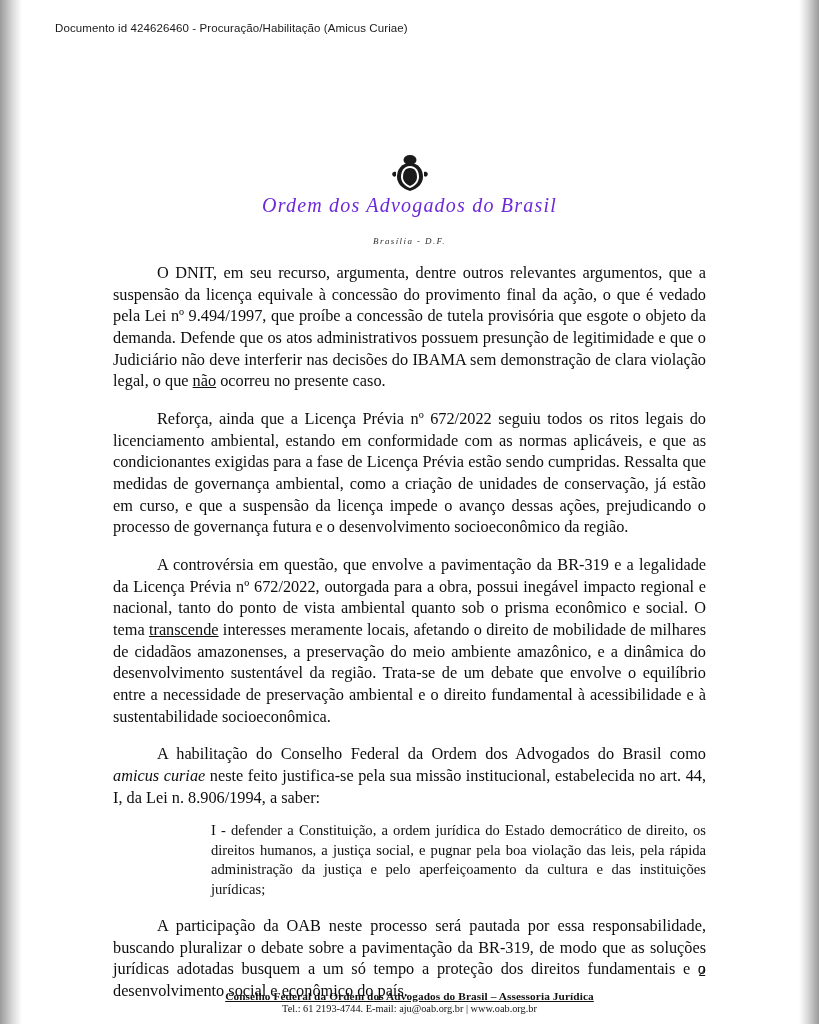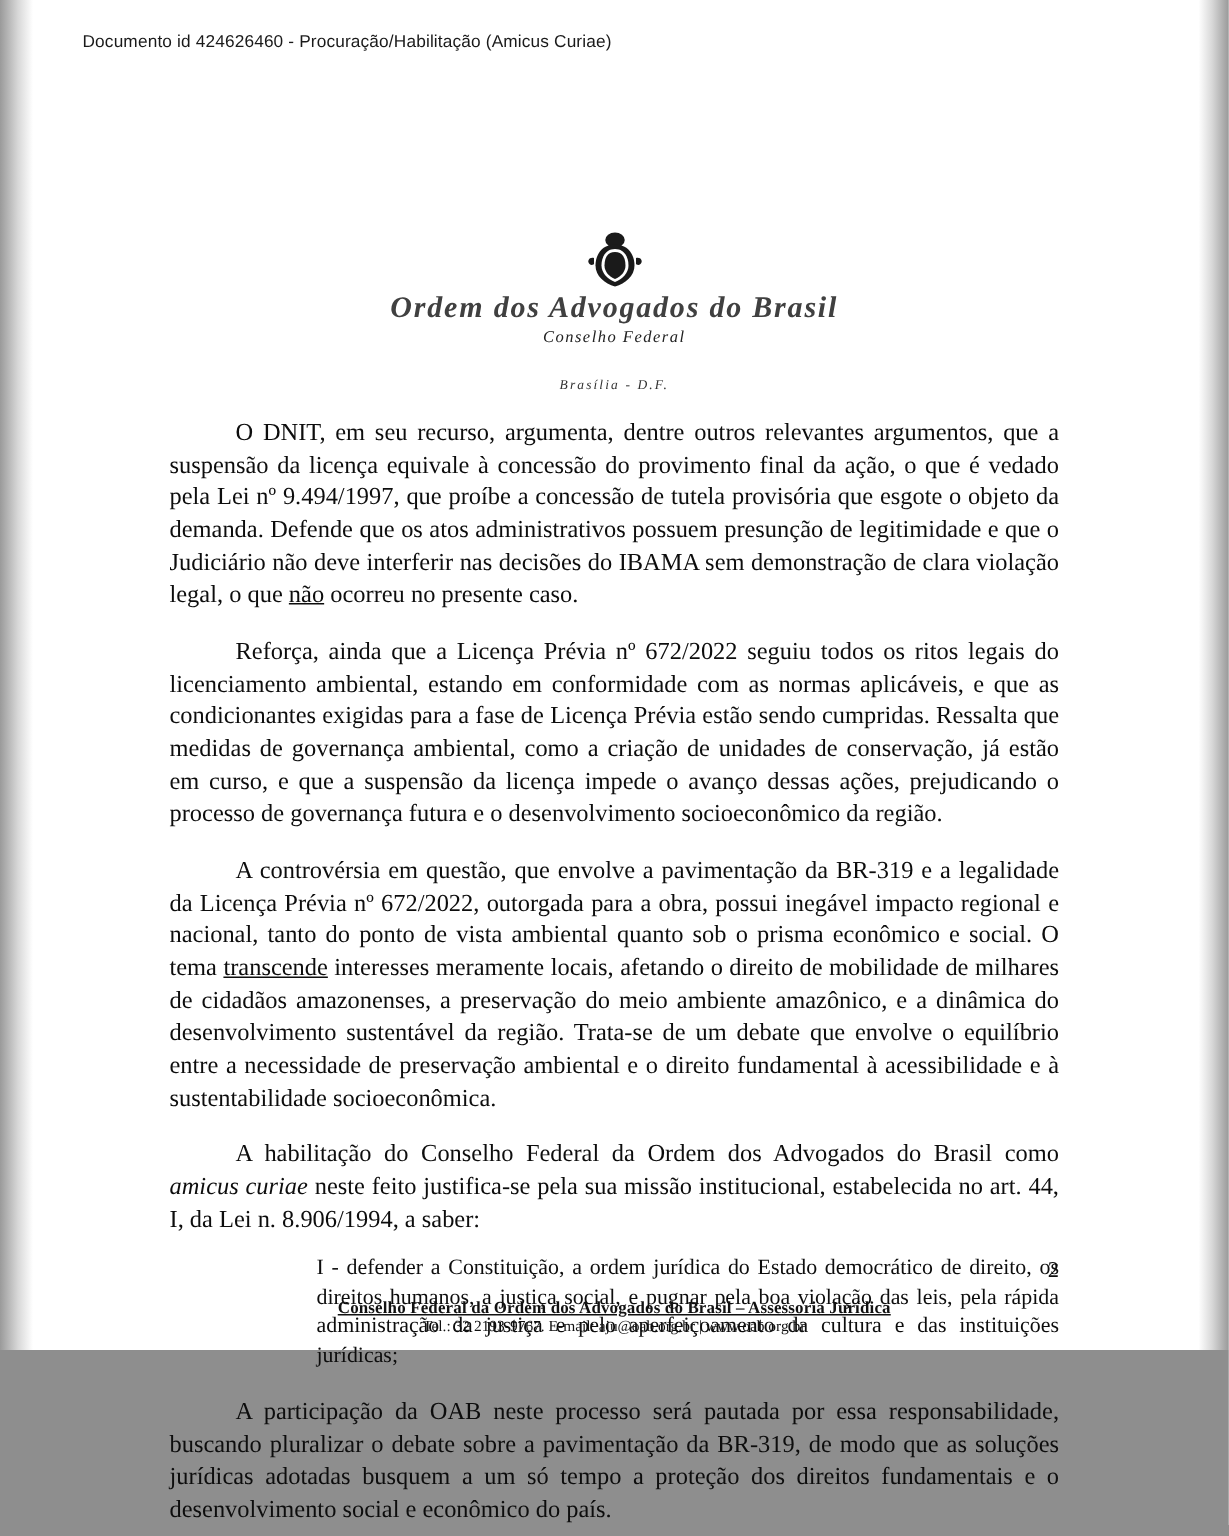--- a/index.html
+++ b/index.html
@@ -16,7 +16,7 @@
   .page {
     position: relative;
     width: 819px;
-    height: 900px;
+    height: 1024px;
     background: #ffffff;
     box-sizing: border-box;
   }

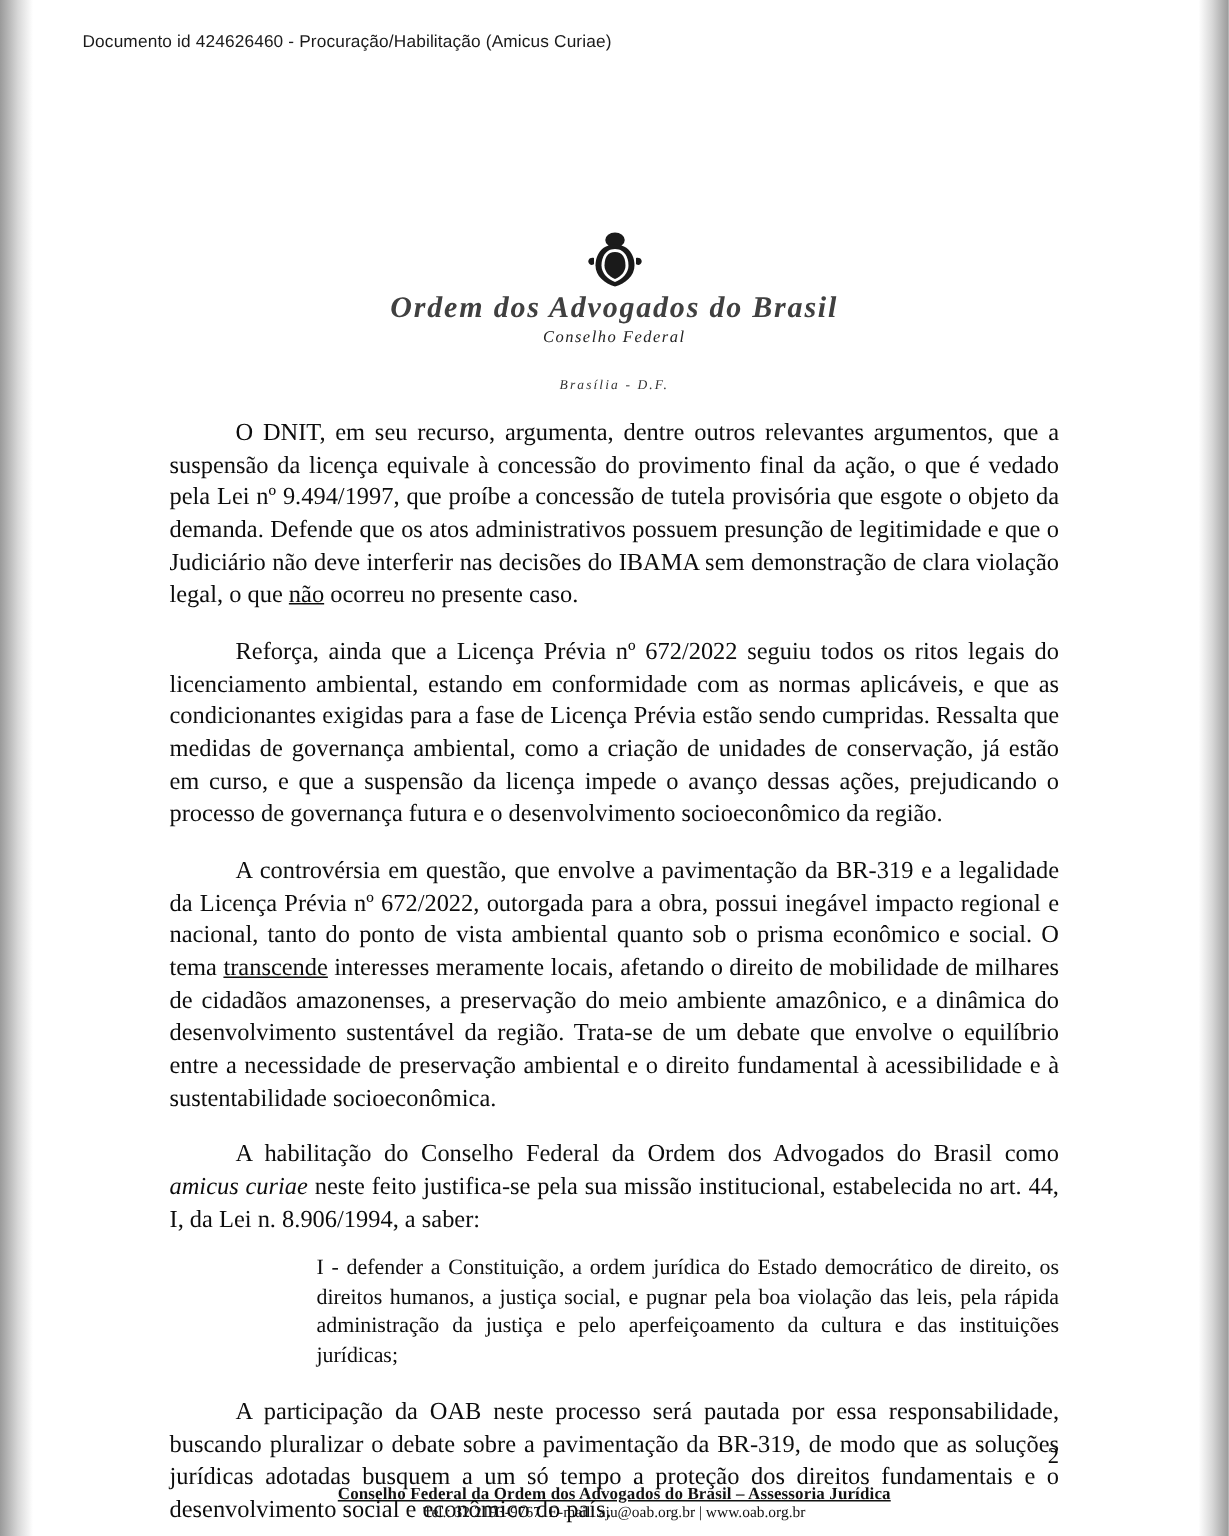--- a/index.html
+++ b/index.html
@@ -63,10 +63,9 @@
     font-style: italic;
     font-size: 20px;
     letter-spacing: 1.2px;
-    color: #404040;
+    color: #6d28d9;
     margin-top: 2px;
     line-height: 1.1;
-    font-weight: bold;
   }
   .crest-sub1 {
     font-family: "Liberation Serif", serif;

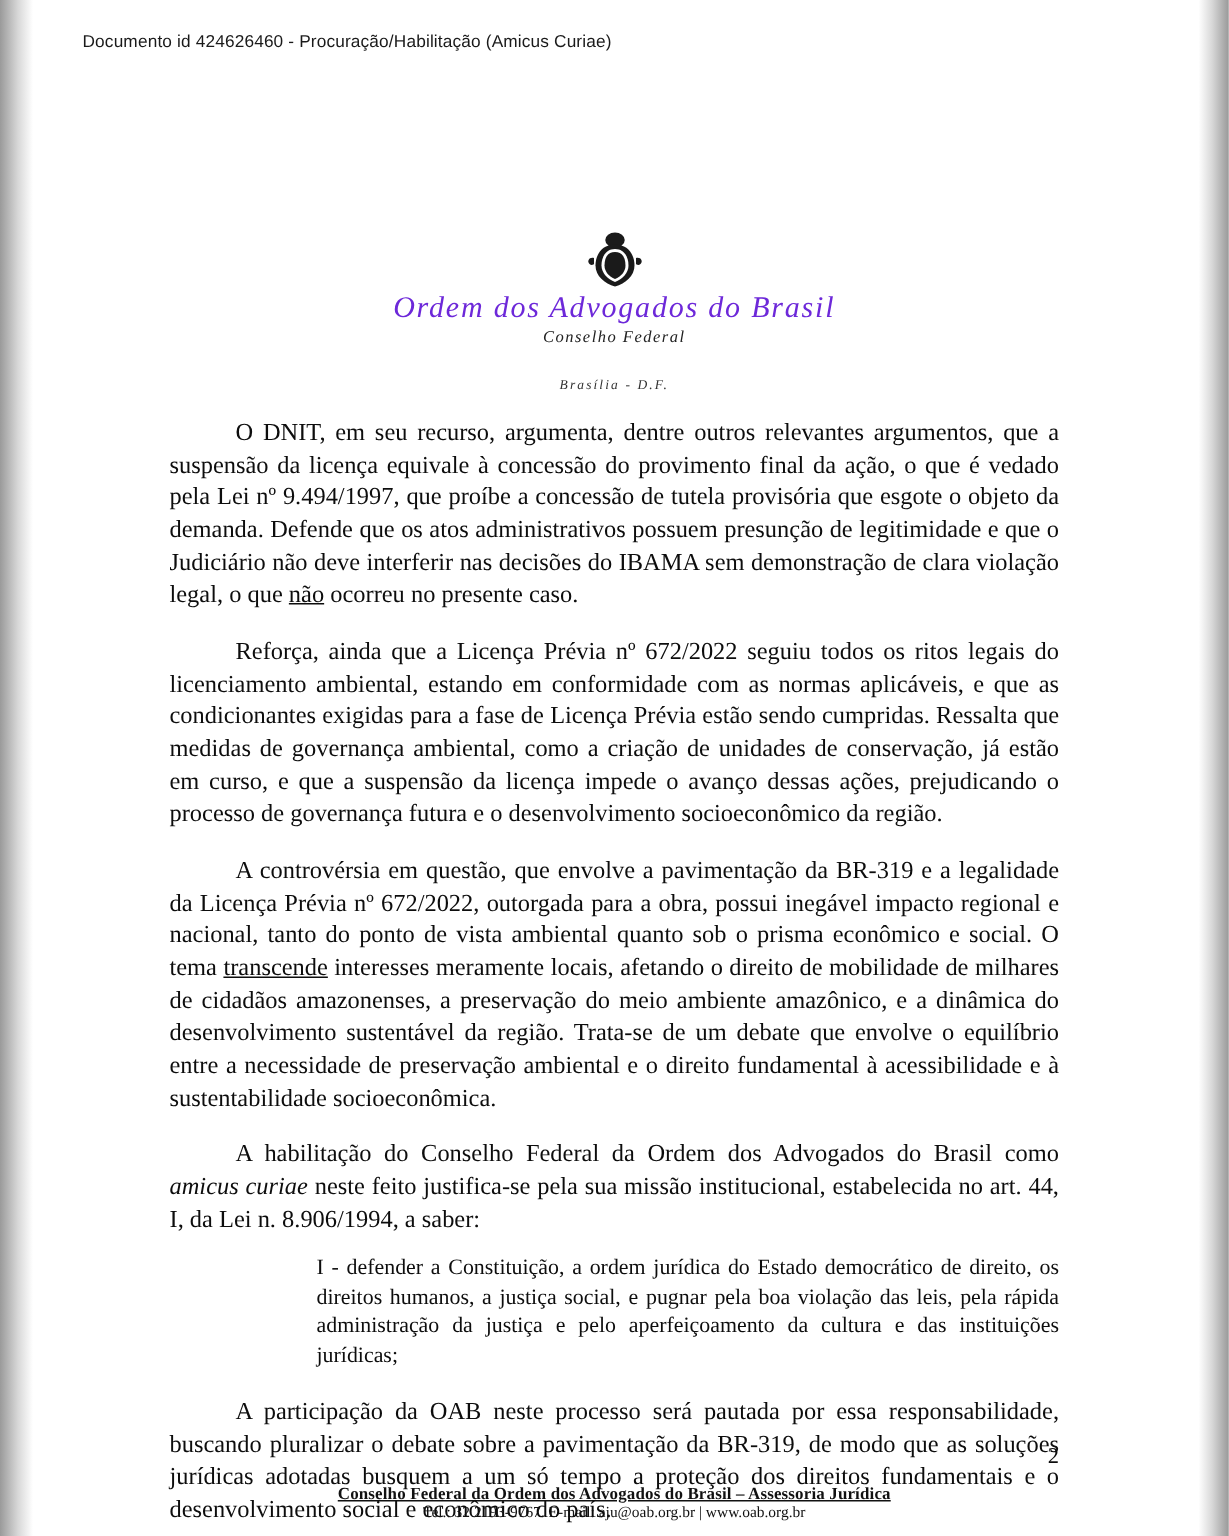--- a/index.html
+++ b/index.html
@@ -159,7 +159,6 @@
         <path d="M34 22 C37 21 39 24 37 26 C35.5 27.5 34 26 34 26 Z" fill="#1a1a1a"></path>
       </svg>
       <div class="crest-title">Ordem dos Advogados do Brasil</div>
-      <div class="crest-sub1">Conselho Federal</div>
       <div class="crest-sub2">Brasília - D.F.</div>
     </div>
 

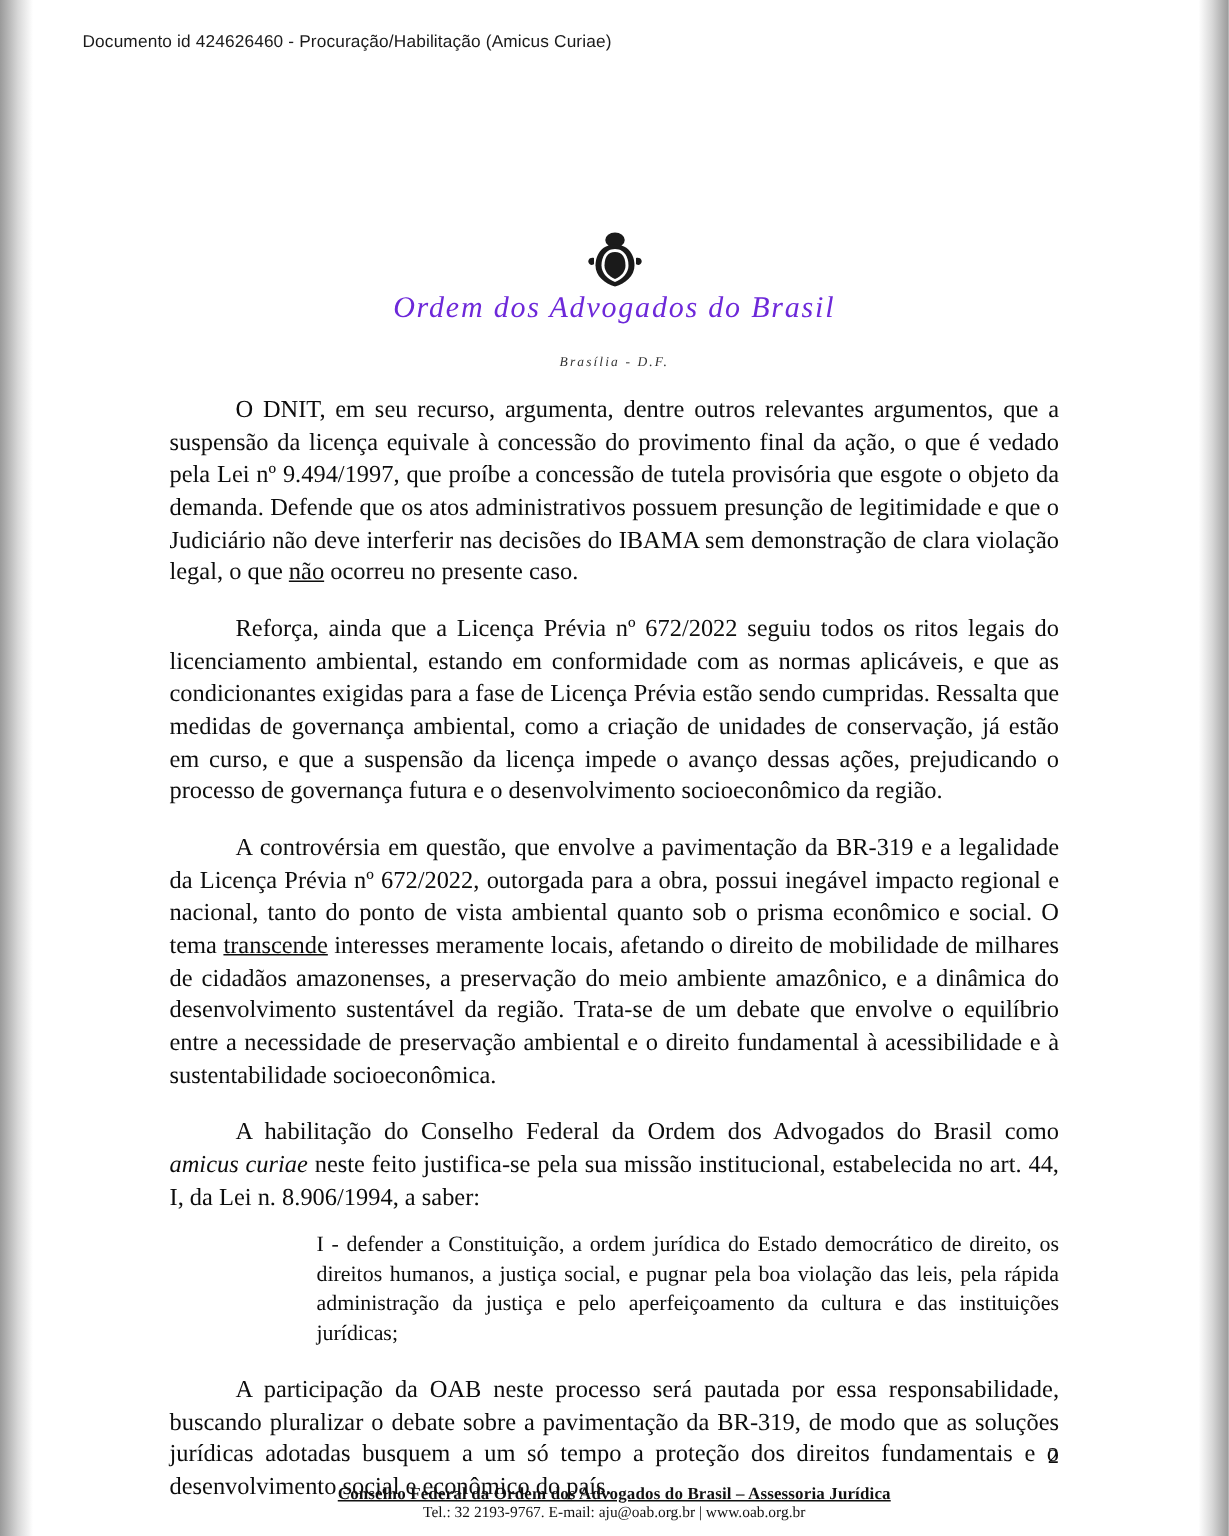--- a/index.html
+++ b/index.html
@@ -181,7 +181,7 @@
 
   <div class="footer">
     <div class="footer-line1">Conselho Federal da Ordem dos Advogados do Brasil – Assessoria Jurídica</div>
-    <div class="footer-line3">Tel.: 32 2193-9767. E-mail: aju@oab.org.br | www.oab.org.br</div>
+    <div class="footer-line3">Tel.: 61 2193-4744. E-mail: aju@oab.org.br | www.oab.org.br</div>
   </div>
 </div>
 

